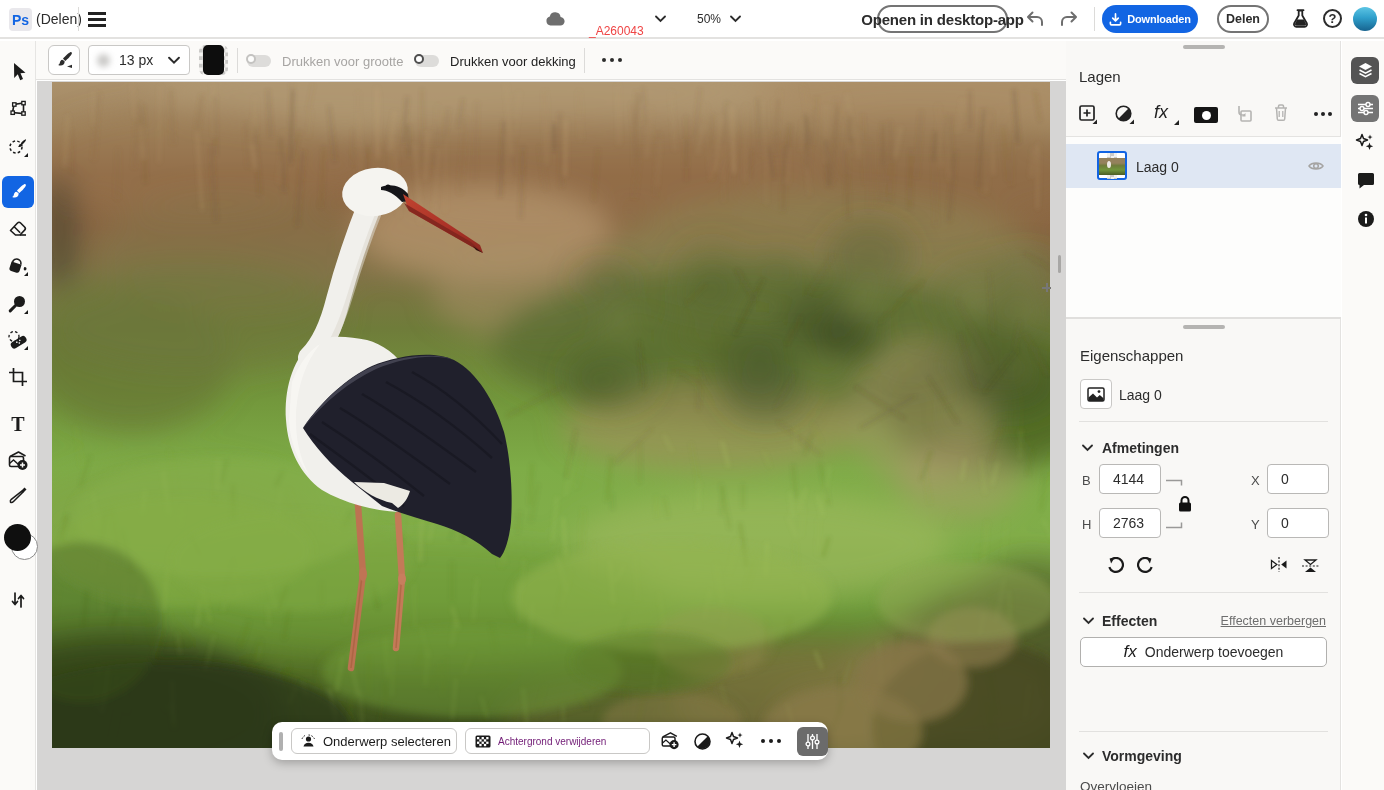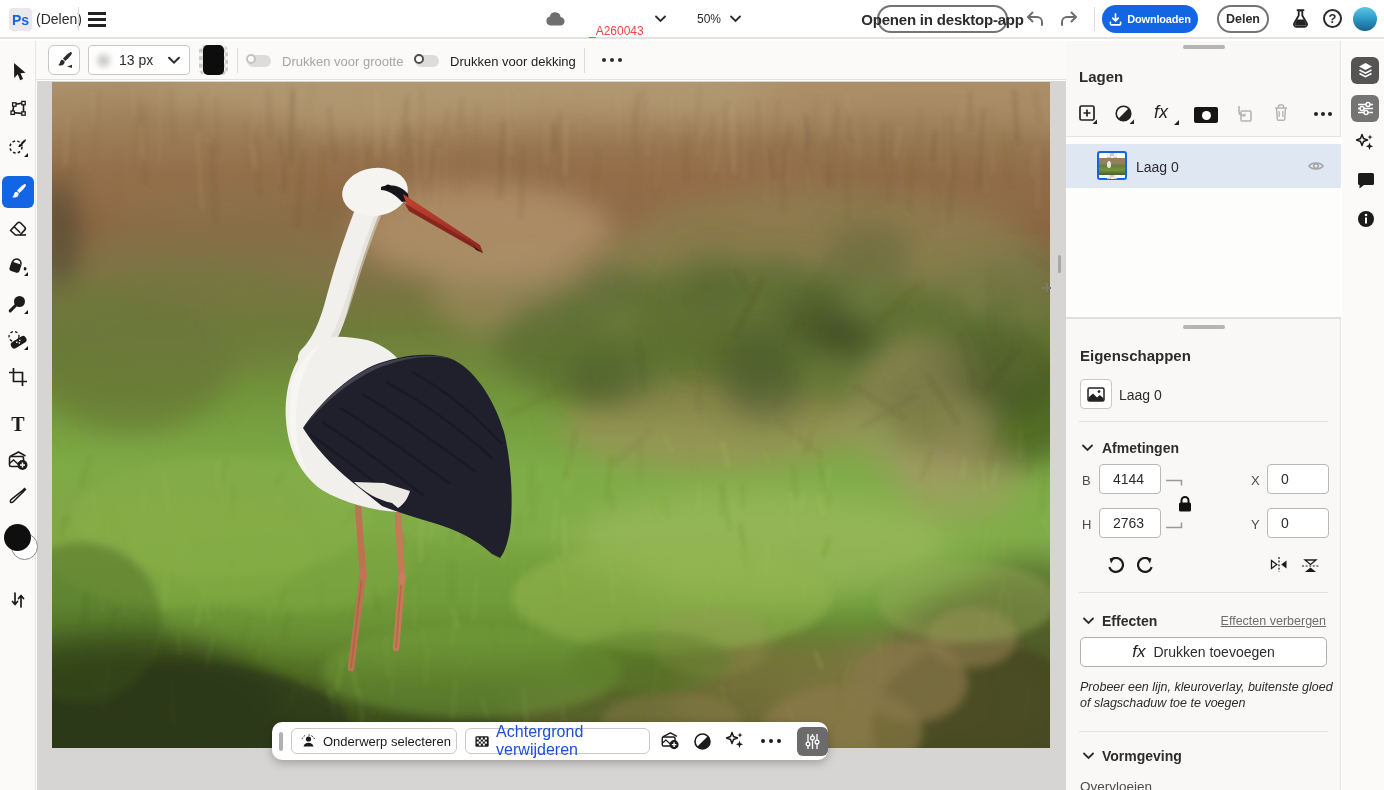--- a/index.html
+++ b/index.html
@@ -13,7 +13,7 @@
 .pill{display:inline-flex;align-items:center;justify-content:center;white-space:nowrap;border:2px solid #747474;border-radius:15px;height:28px;font-weight:bold;font-size:13px;color:#2c2c2c;background:#fff}
 .sep{position:absolute;width:1px;background:#dcdbd9}
 .tool{position:absolute;left:2px;width:32px;height:32px;display:flex;align-items:center;justify-content:center}
-.panelhead{font-size:15px;font-weight:bold;color:#2c2c2c}
+.panelhead{font-size:15px;font-weight:normal;color:#2c2c2c}
 .secthead{font-size:14px;font-weight:bold;color:#2c2c2c}
 .inputbox{position:absolute;width:62px;height:30px;border:1px solid #b9b8b6;border-radius:4px;background:#fff;font-size:14px;color:#2c2c2c;display:flex;align-items:center;padding-left:13px}
 .ghandle{position:absolute;left:117px;width:42px;height:4px;border-radius:2px;background:#b5b4b2}

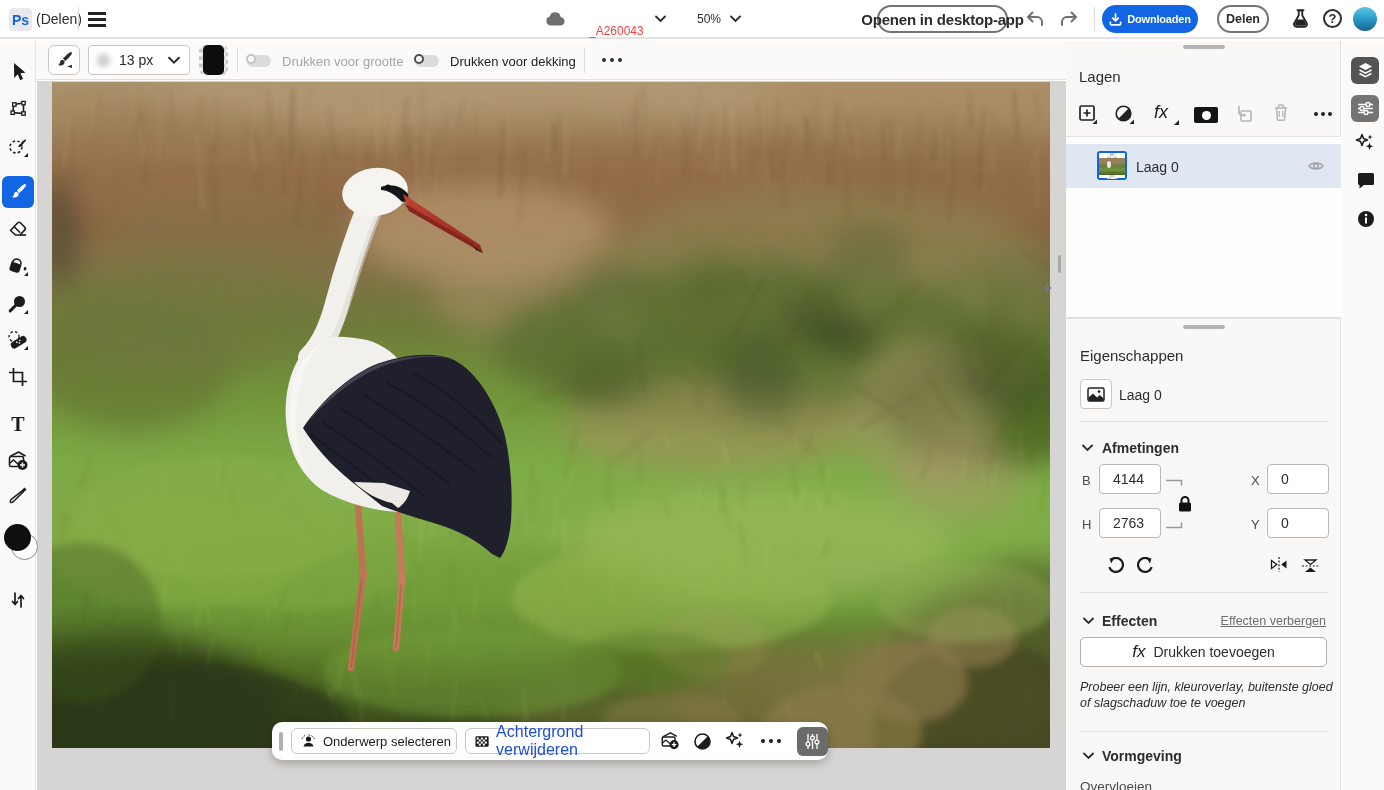--- a/index.html
+++ b/index.html
@@ -939,7 +939,7 @@
   <div class="abs" style="right:14px;top:573px;font-size:12.5px;color:#6e6e6e;text-decoration:underline;white-space:nowrap">Effecten verbergen</div>
   <div class="abs" style="left:14px;top:596px;width:247px;height:30px;background:#fff;border:1px solid #b1b0ae;border-radius:5px;display:flex;align-items:center;justify-content:center">
     <span style="font-size:17px;font-style:italic;color:#1b1b1b;margin-right:8px">fx</span>
-    <span style="font-size:14px;color:#2c2c2c">Drukken toevoegen</span>
+    <span style="font-size:14px;color:#2c2c2c">Onderwerp toevoegen</span>
   </div>
   <div class="abs" style="left:14px;top:638px;width:256px;font-size:12.5px;font-style:italic;color:#2c2c2c;line-height:16px">Probeer een lijn, kleuroverlay, buitenste gloed of slagschaduw toe te voegen</div>
   <div class="hr" style="top:690px"></div>

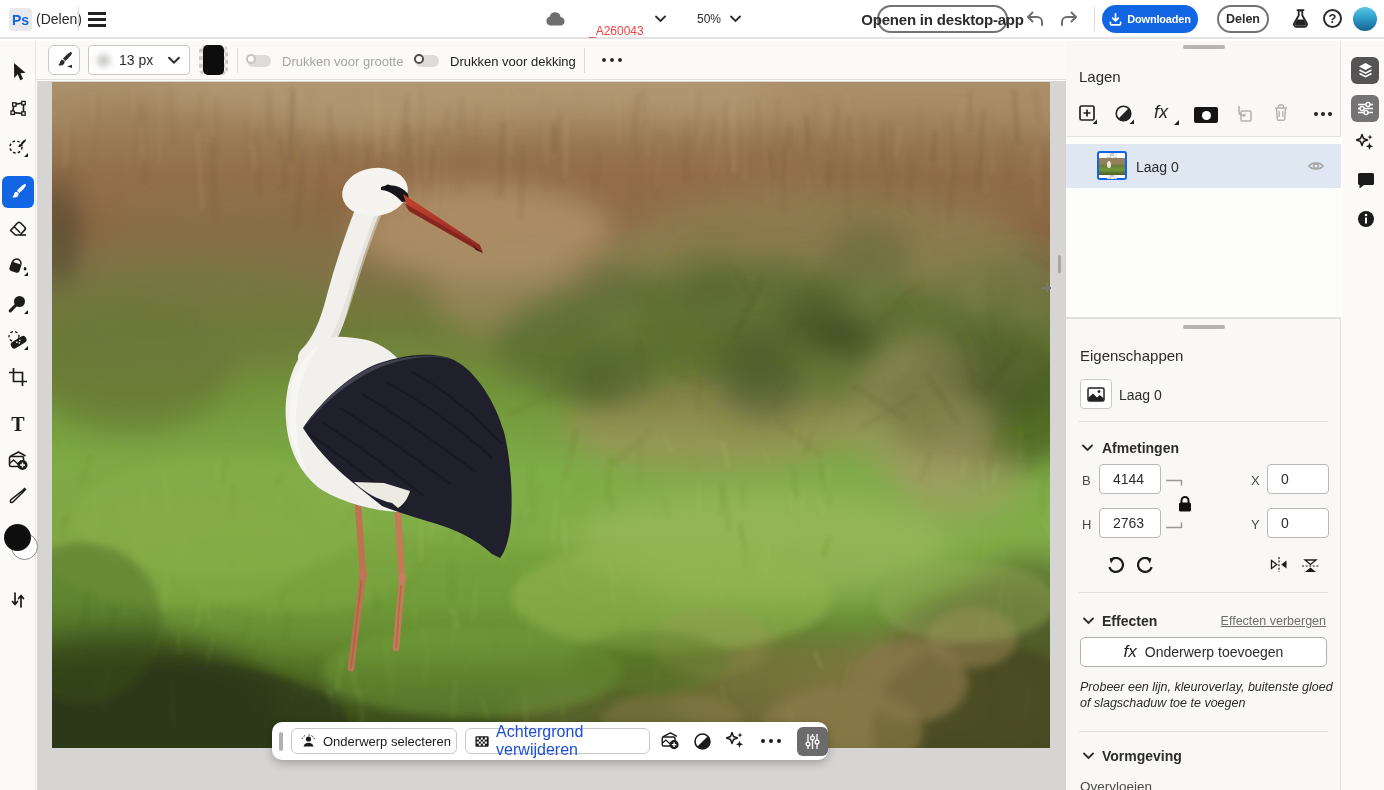--- a/index.html
+++ b/index.html
@@ -941,7 +941,6 @@
     <span style="font-size:17px;font-style:italic;color:#1b1b1b;margin-right:8px">fx</span>
     <span style="font-size:14px;color:#2c2c2c">Onderwerp toevoegen</span>
   </div>
-  <div class="abs" style="left:14px;top:638px;width:256px;font-size:12.5px;font-style:italic;color:#2c2c2c;line-height:16px">Probeer een lijn, kleuroverlay, buitenste gloed of slagschaduw toe te voegen</div>
   <div class="hr" style="top:690px"></div>
   <svg class="abs" style="left:17px;top:711px" width="11" height="8" viewBox="0 0 11 8">
       <path d="M1 1.5l4.5 4.5L10 1.5" fill="none" stroke="#2c2c2c" stroke-width="1.8" stroke-linecap="round"></path>

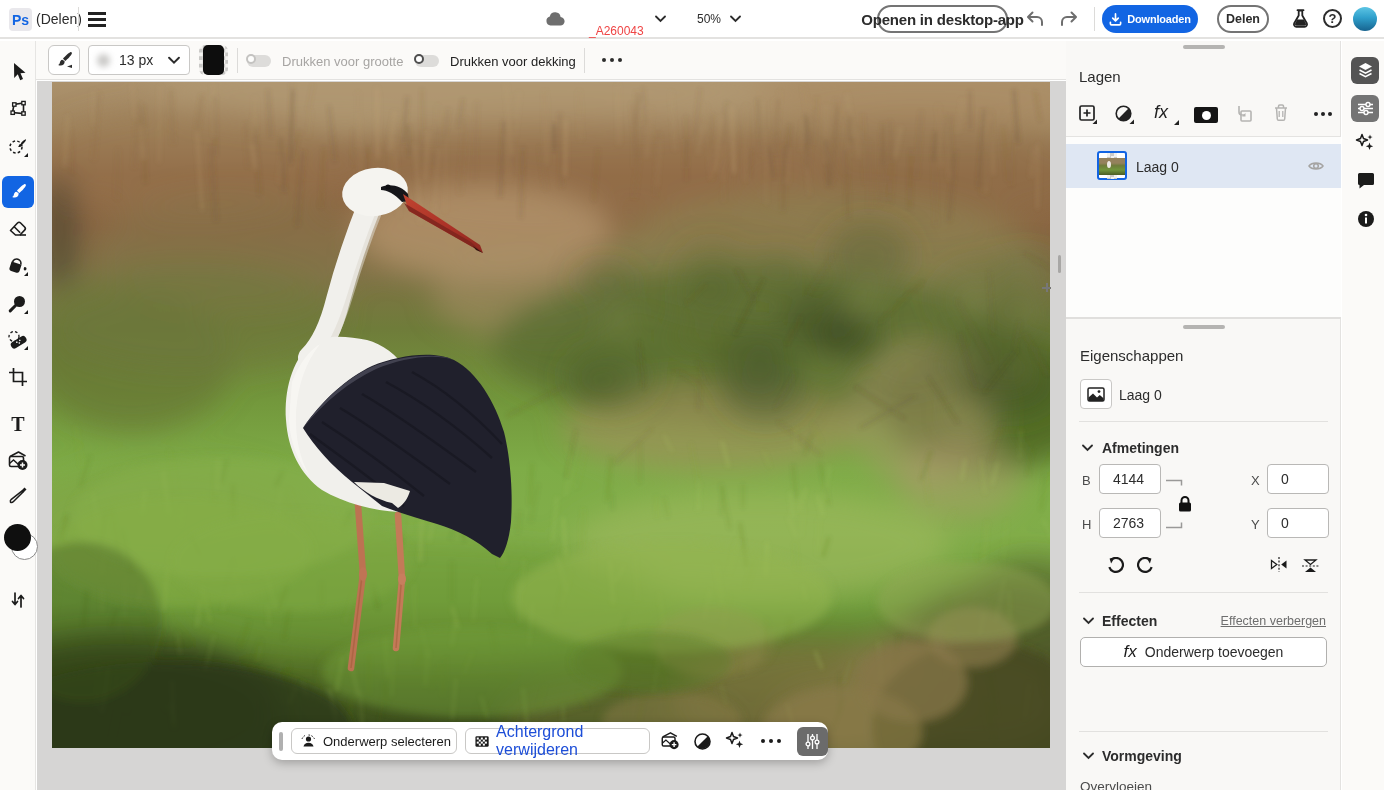--- a/index.html
+++ b/index.html
@@ -796,7 +796,7 @@
             <rect x="8.9" y="8.9" width="2.3" height="2.3"></rect>
           </g>
         </svg>
-    <span style="font-size:16px;color:#1d4ed8">Achtergrond verwijderen</span>
+    <span style="font-size:10px;color:#701a75">Achtergrond verwijderen</span>
   </div>
   <svg class="abs" style="left:388px;top:9px" width="20" height="20" viewBox="0 0 22 22">
         <path d="M3 6.5L11.5 2l7 4" fill="none" stroke="#1b1b1b" stroke-width="1.6" stroke-linejoin="round"></path>

